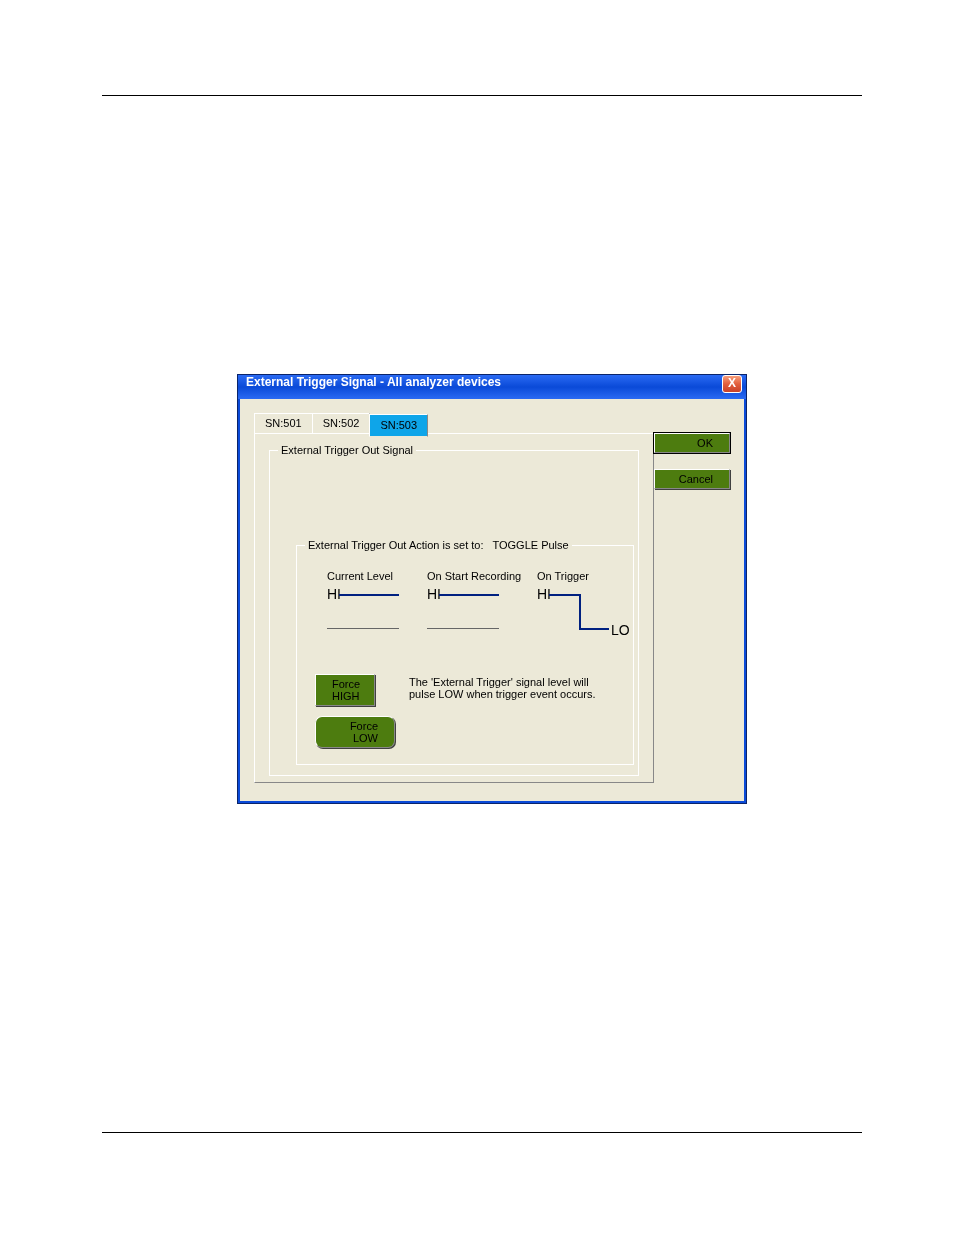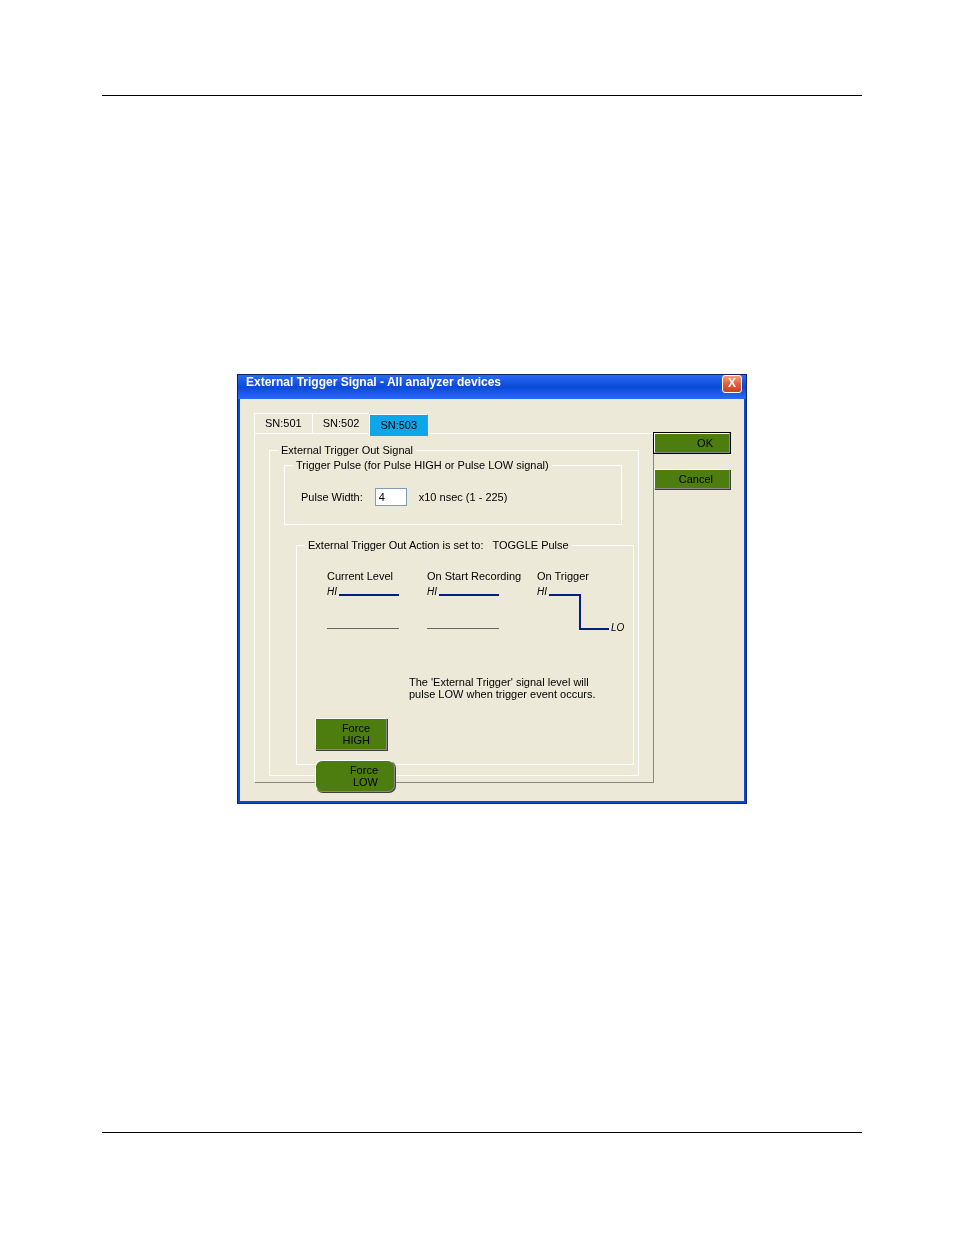--- a/index.html
+++ b/index.html
@@ -183,14 +183,6 @@
       <div class="gb-outer" style="left:14px; top:16px; width:368px; height:324px;">
         <span class="gb-label">External Trigger Out Signal</span>
 
-        <div class="gb-outer" style="left:14px; top:14px; width:336px; height:58px;">
-          <span class="gb-label">Trigger Pulse (for Pulse HIGH or Pulse LOW signal)</span>
-          <div style="position:absolute; left:16px; top:22px; display:flex; align-items:center; gap:12px;">
-            <span>Pulse Width:</span>
-            <input class="txt" style="width: 32px;" value="4">
-            <span>x10 nsec (1 - 225)</span>
-          </div>
-        </div>
 
         <div class="gb-outer" style="left:26px; top:94px; width:336px; height:218px;">
           <span class="gb-label">

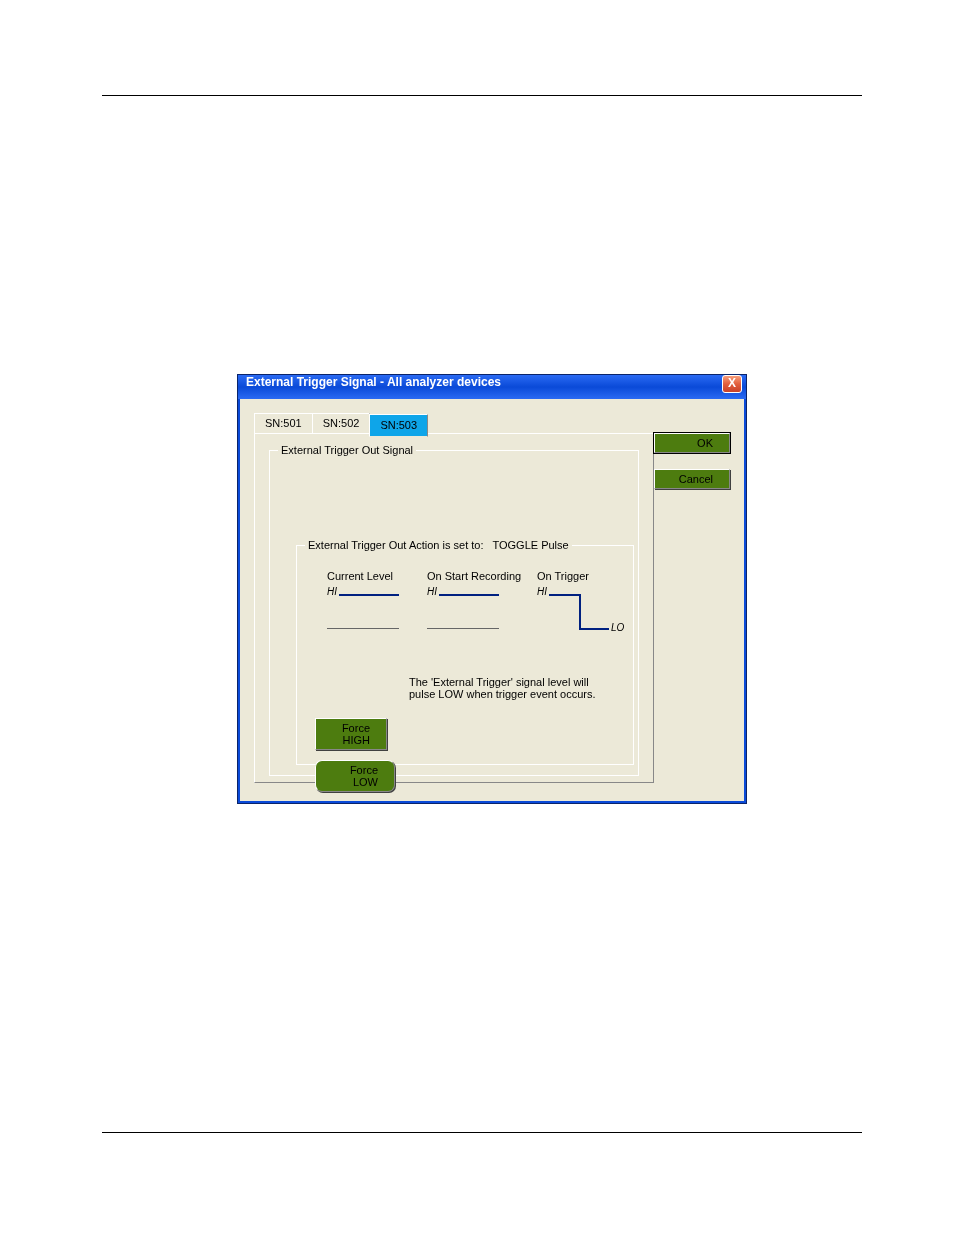--- a/index.html
+++ b/index.html
@@ -154,8 +154,7 @@
   }
   .sig-lbl {
     position: absolute;
-    font-size: 10px;
-    font-style: italic;
+    font-size: 14px;
   }
 </style>
 </head>

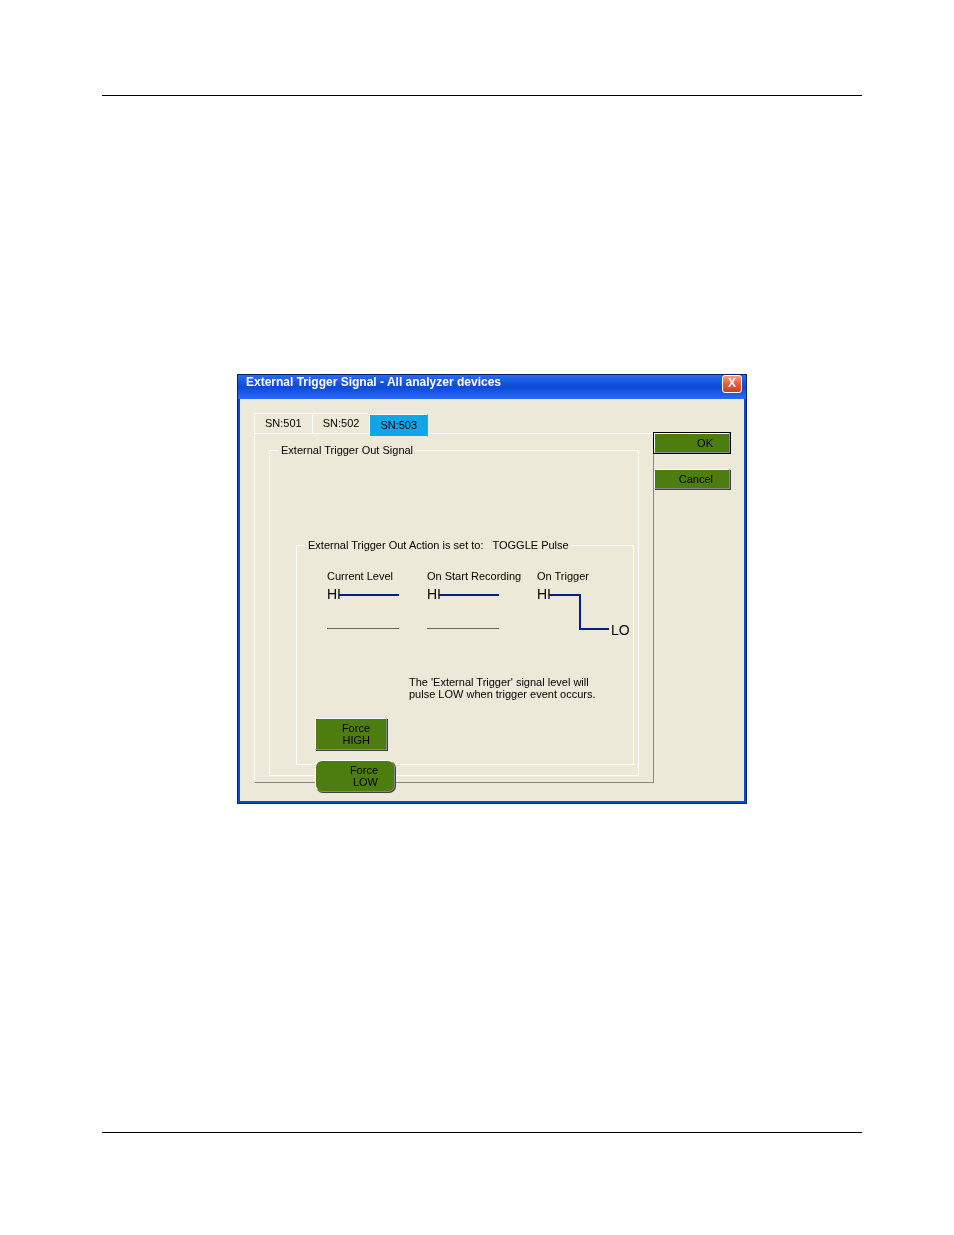--- a/index.html
+++ b/index.html
@@ -215,7 +215,7 @@
 
           <div style="position:absolute; left:18px; top:128px; display:flex; align-items:flex-start; gap:14px;">
             <div style="display:flex; flex-direction:column; gap:10px;">
-              <div class="btn" style="width:72px;margin-top:44px;">Force HIGH</div>
+              <div class="btn" style="width:60px;">Force HIGH</div>
               <div class="btn" style="width:80px;border-radius:7px;">Force LOW</div>
             </div>
             <div style="width:200px; padding-top:2px;">The 'External Trigger' signal level will pulse LOW when trigger event occurs.</div>

